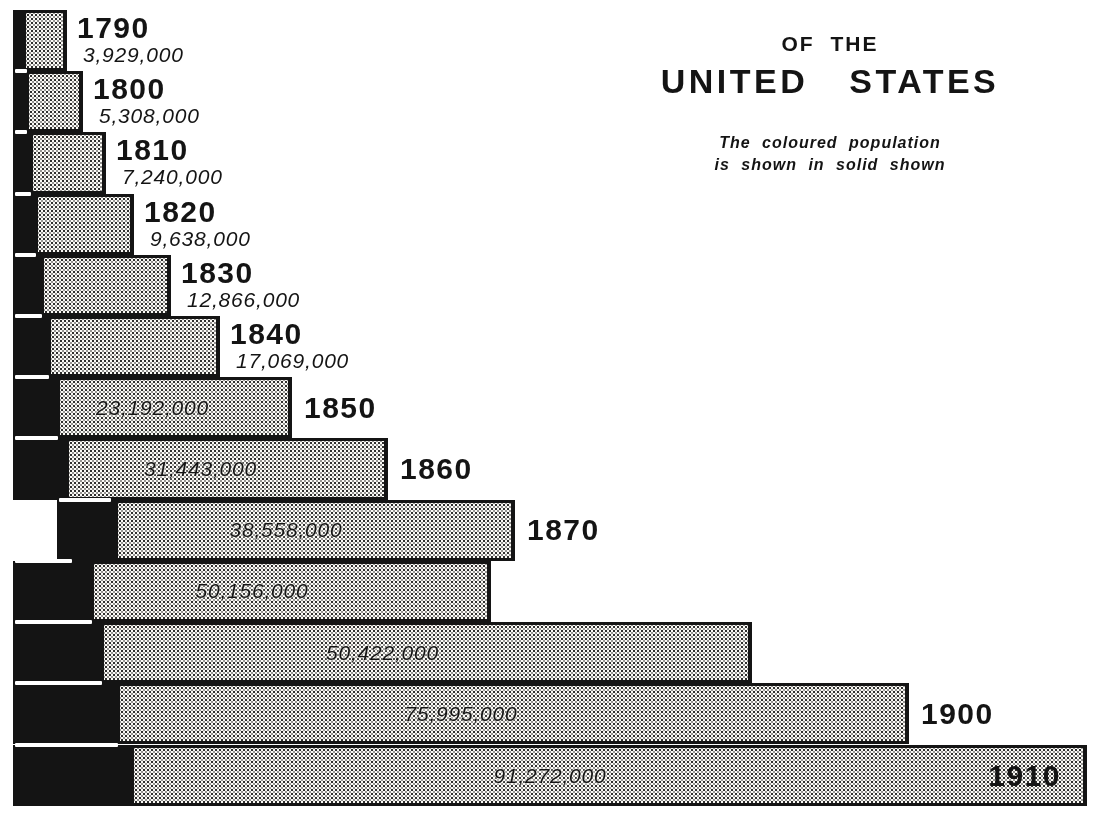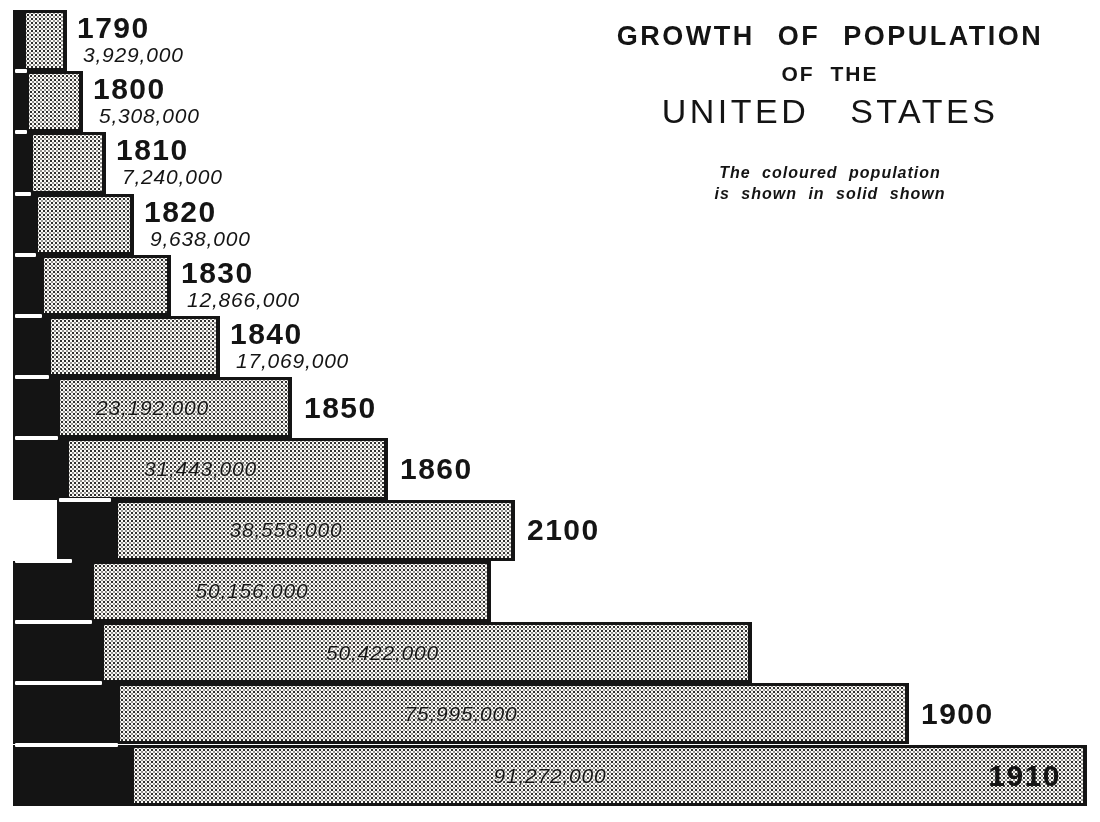--- a/index.html
+++ b/index.html
@@ -117,7 +117,6 @@
 <div class="page">
 
   <div class="titleblock">
-    <div class="t1">GROWTH OF POPULATION</div>
     <div class="t2">OF THE</div>
     <div class="t3">UNITED STATES</div>
     <div class="sub">

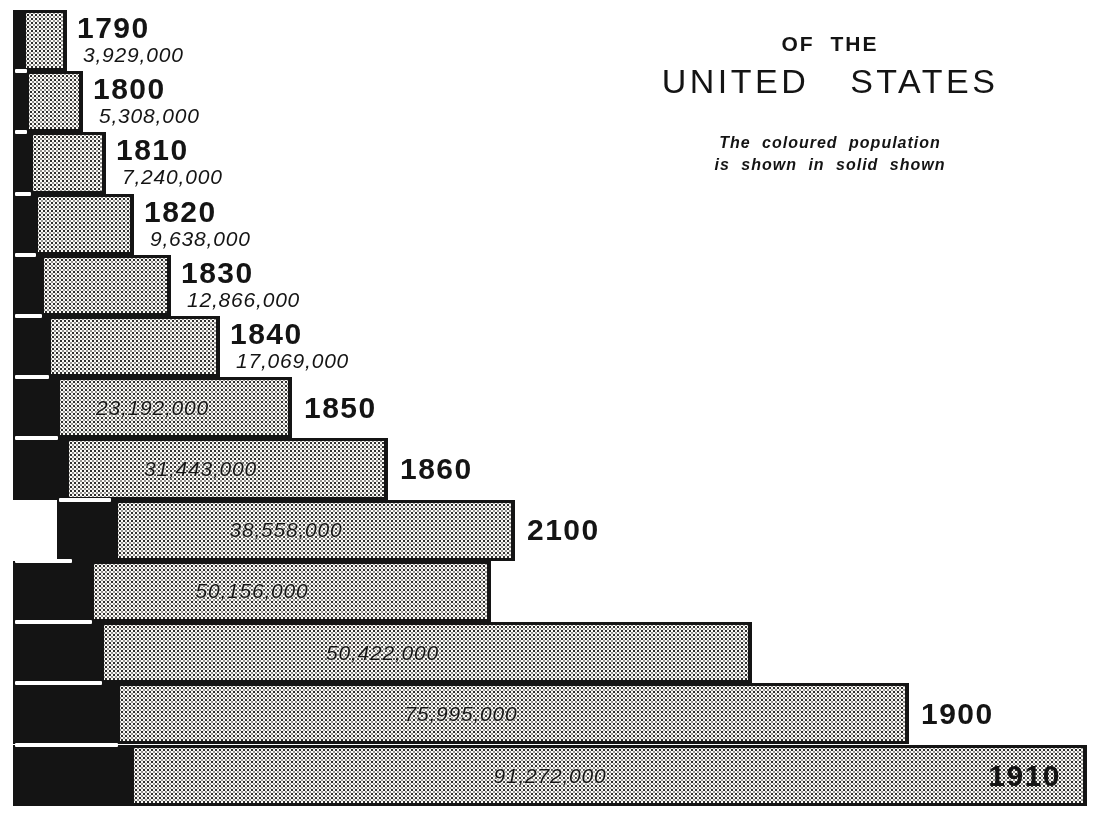--- a/index.html
+++ b/index.html
@@ -37,7 +37,7 @@
   }
   .t3 {
     font-size: 34px;
-    font-weight: normal;
+    font-weight: bold;
     letter-spacing: 3.5px;
     word-spacing: 28px;
     margin-top: 8px;

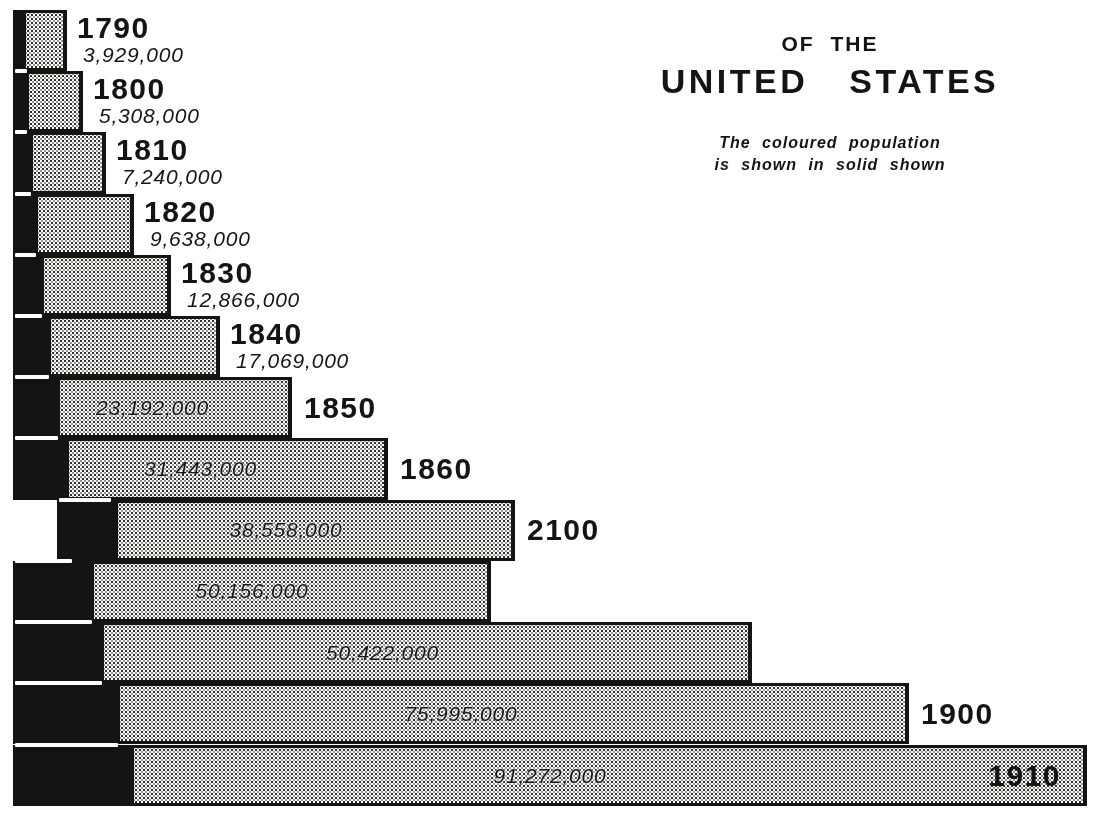--- a/index.html
+++ b/index.html
@@ -177,7 +177,7 @@
         <div class="stipple" style="left: 61px;"></div>
         <div class="dash" style="width: 52px;"></div>
         <div class="vlab inside">38,558,000</div>
-        <div class="ylab vcenter" style="left: 470px;">2100</div>
+        <div class="ylab vcenter" style="left: 470px;">1870</div>
       </div>
       <div class="bar" style="left: 13px; top: 560.8px; width: 478px; height: 61.2px;">
         <div class="stipple" style="left: 81px;"></div>

